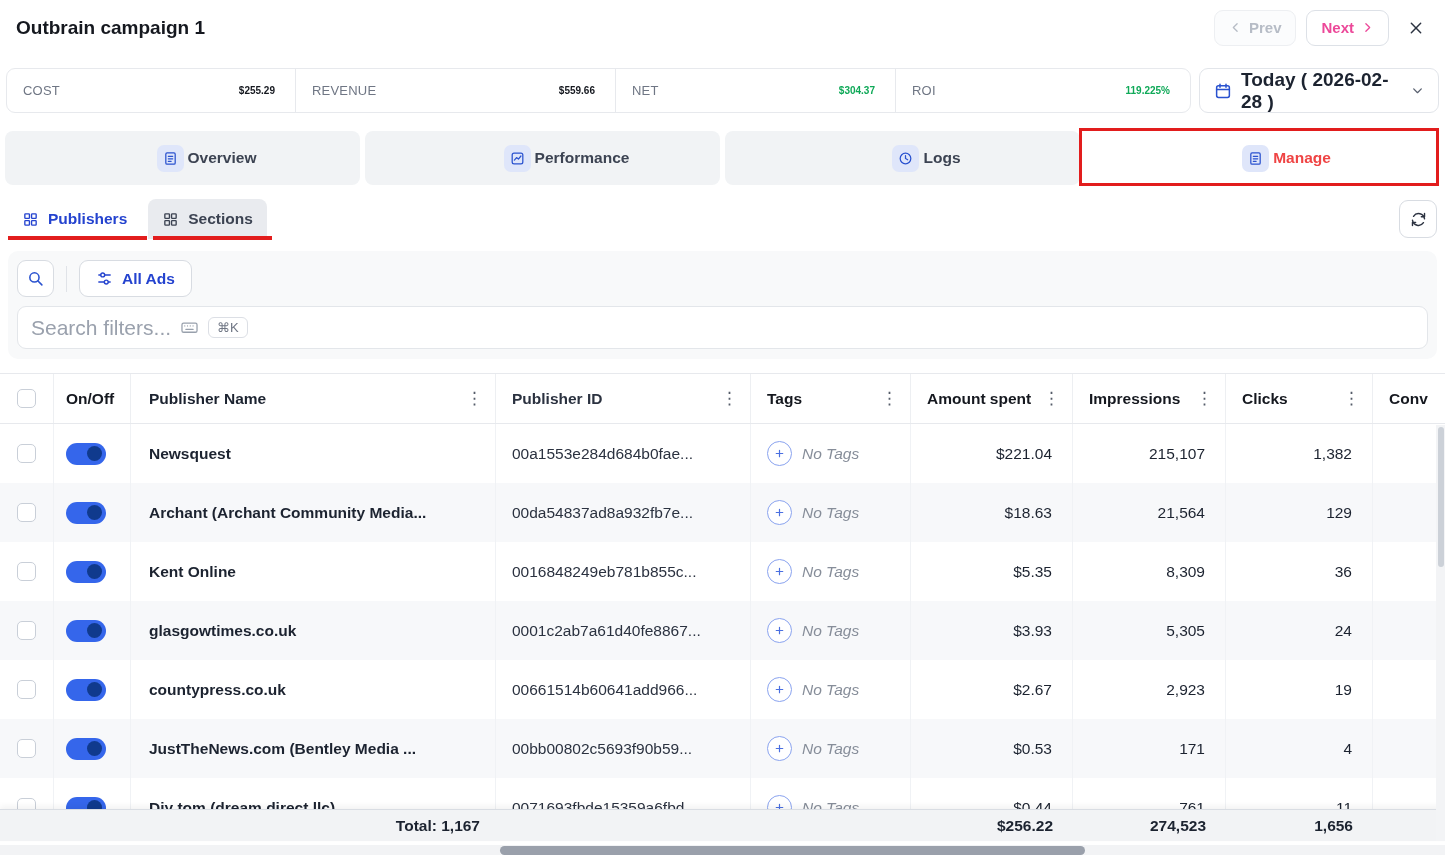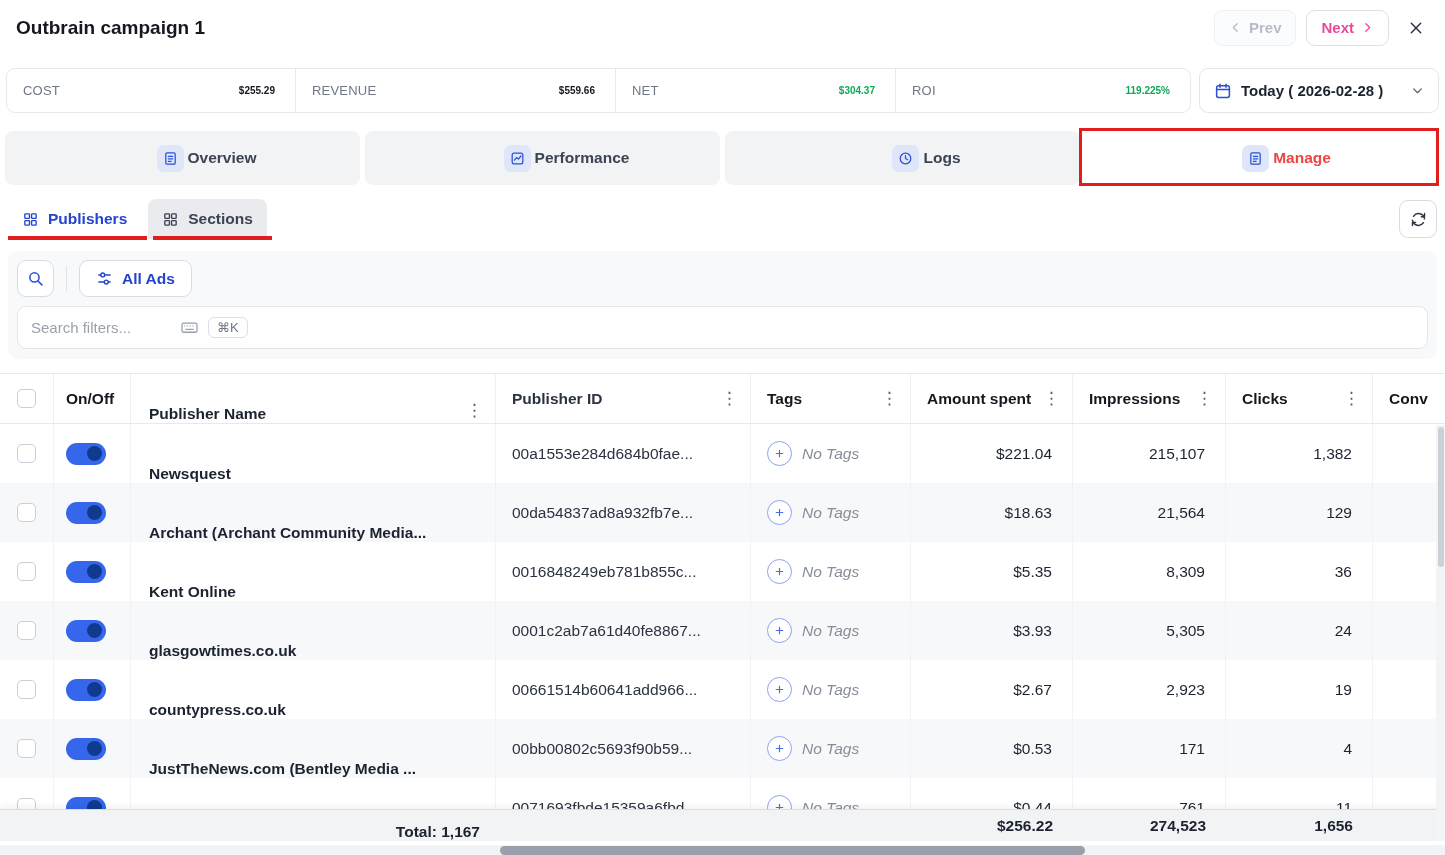--- a/index.html
+++ b/index.html
@@ -34,7 +34,7 @@
   .date-btn { width:240px; display:flex; align-items:center; gap:9px; padding:0 14px;
               border:1px solid #e2e5ea; border-radius:9px; background:#fff; cursor:pointer; font-family:inherit; }
   .date-btn .cal { color:#2a52cf; }
-  .date-label { font-size:15px; font-weight:700; color:#1c2330; flex:1; text-align:left; }
+  .date-label { font-size:19px; font-weight:700; color:#1c2330; flex:1; text-align:left; }
   .date-btn .chev { color:#5a6170; }
 
   

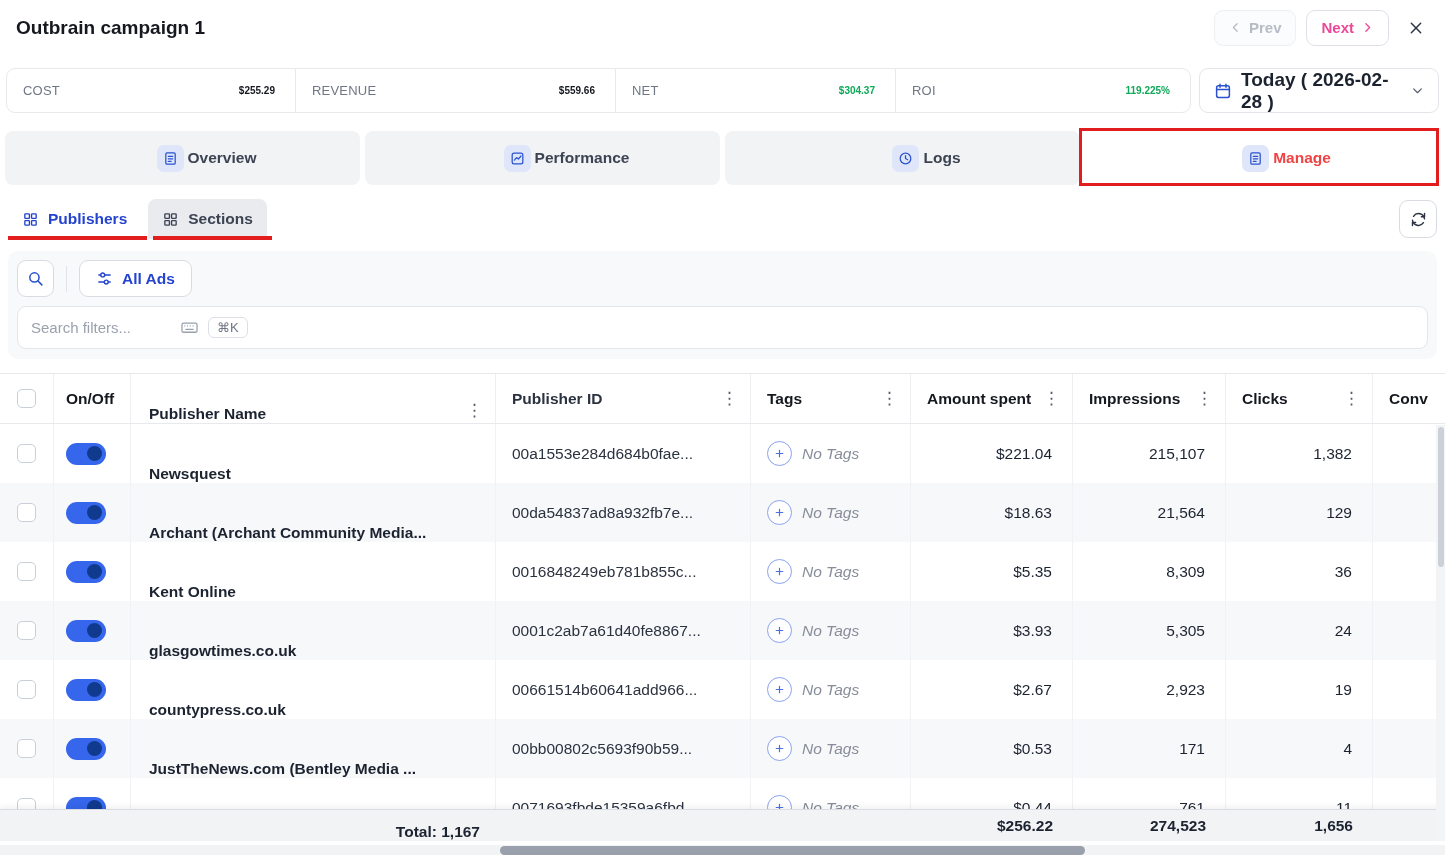--- a/index.html
+++ b/index.html
@@ -65,7 +65,7 @@
                  font-size:15.5px; font-weight:700; cursor:pointer; font-family:inherit; }
   .search-filters { margin-top:9px; height:43px; background:#fff; border:1px solid #e3e6ea; border-radius:9px;
                     display:flex; align-items:center; gap:9px; padding:0 13px; color:#98a0ac; }
-  .search-filters input { border:none; outline:none; font-size:15px; color:#3c4352; width:140px;
+  .search-filters input { border:none; outline:none; font-size:21px; color:#3c4352; width:140px;
                           font-family:inherit; background:transparent; }
   .search-filters input::placeholder { color:#9aa1ad; }
   .kbd-chip { border:1px solid #dcdfe5; border-radius:6px; padding:2px 8px; font-size:13px;

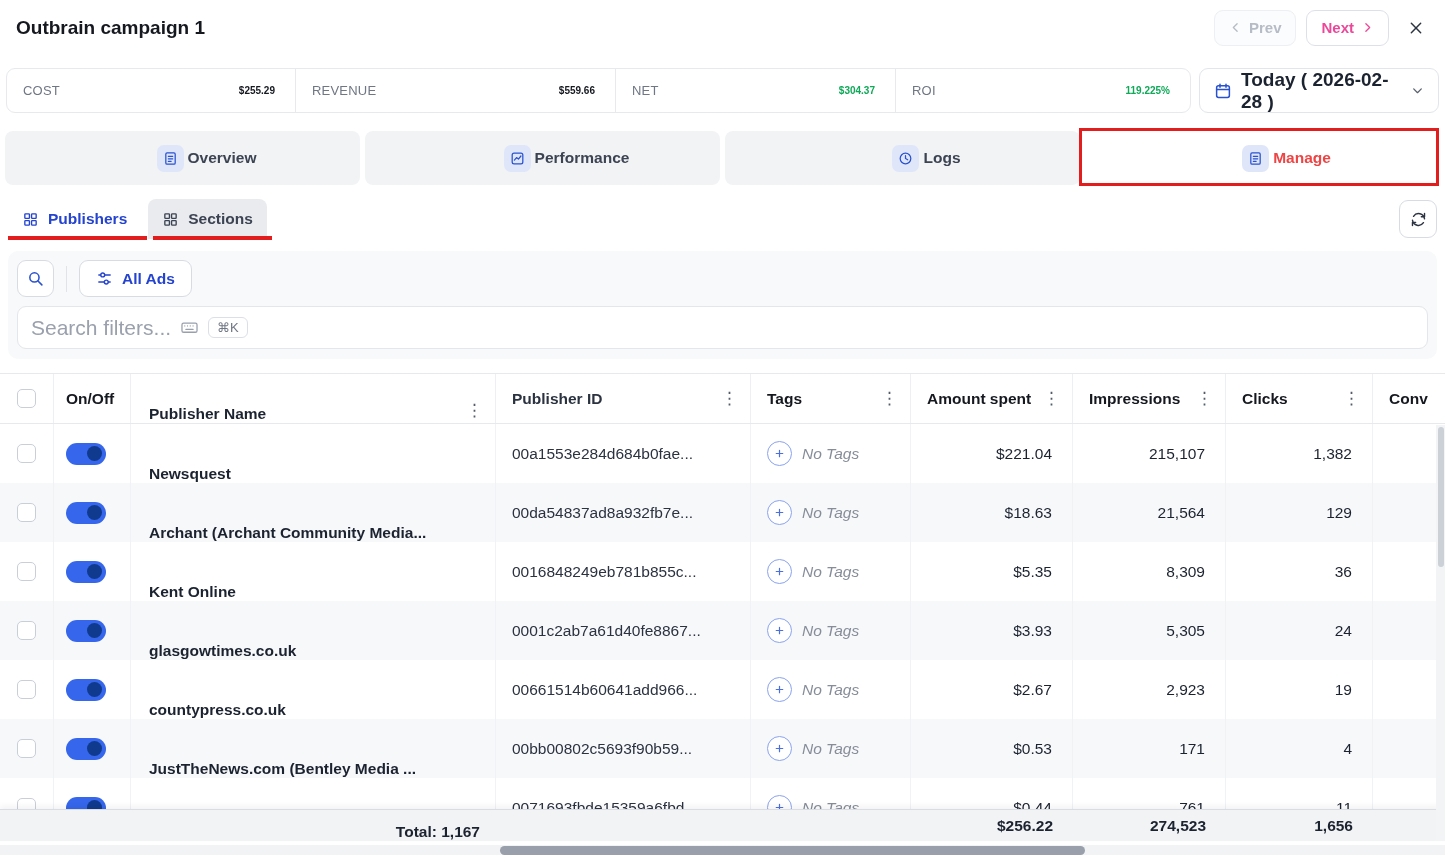--- a/index.html
+++ b/index.html
@@ -82,7 +82,7 @@
   .td { height:100%; display:flex; align-items:center; border-right:1px solid #f0f2f5; padding:0 10px 0 16px; }
   .c-check { width:54px; justify-content:center; padding:0; }
   .c-toggle { width:77px; padding-left:12px; }
-  .c-name  { width:365px; padding-left:18px; font-weight:700; color:#1c2330;align-items:flex-end; }
+  .c-name  { width:365px; padding-left:18px; font-weight:700; color:#1c2330; }
   .c-id    { width:255px; color:#2b3240; }
   .c-tags  { width:160px; gap:10px; }
   .c-spent { width:162px; justify-content:flex-end; padding-right:20px; }

